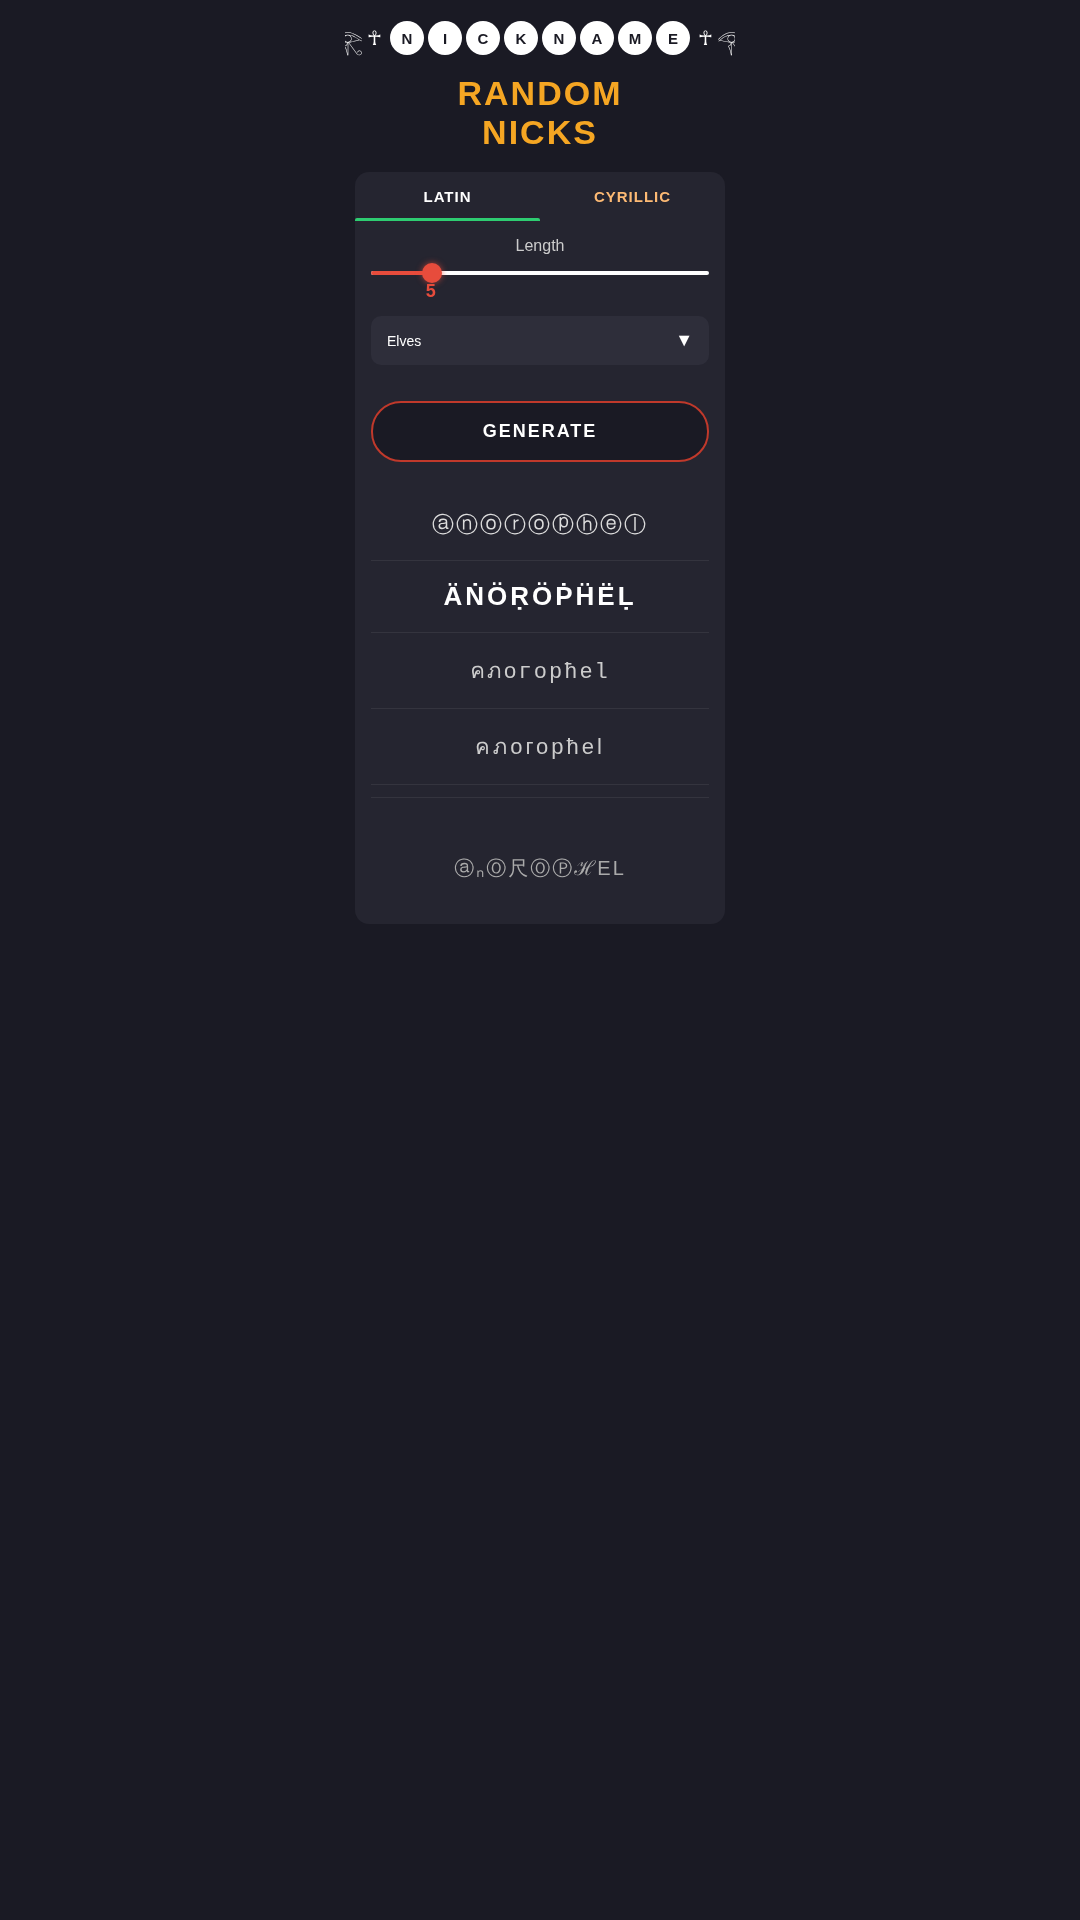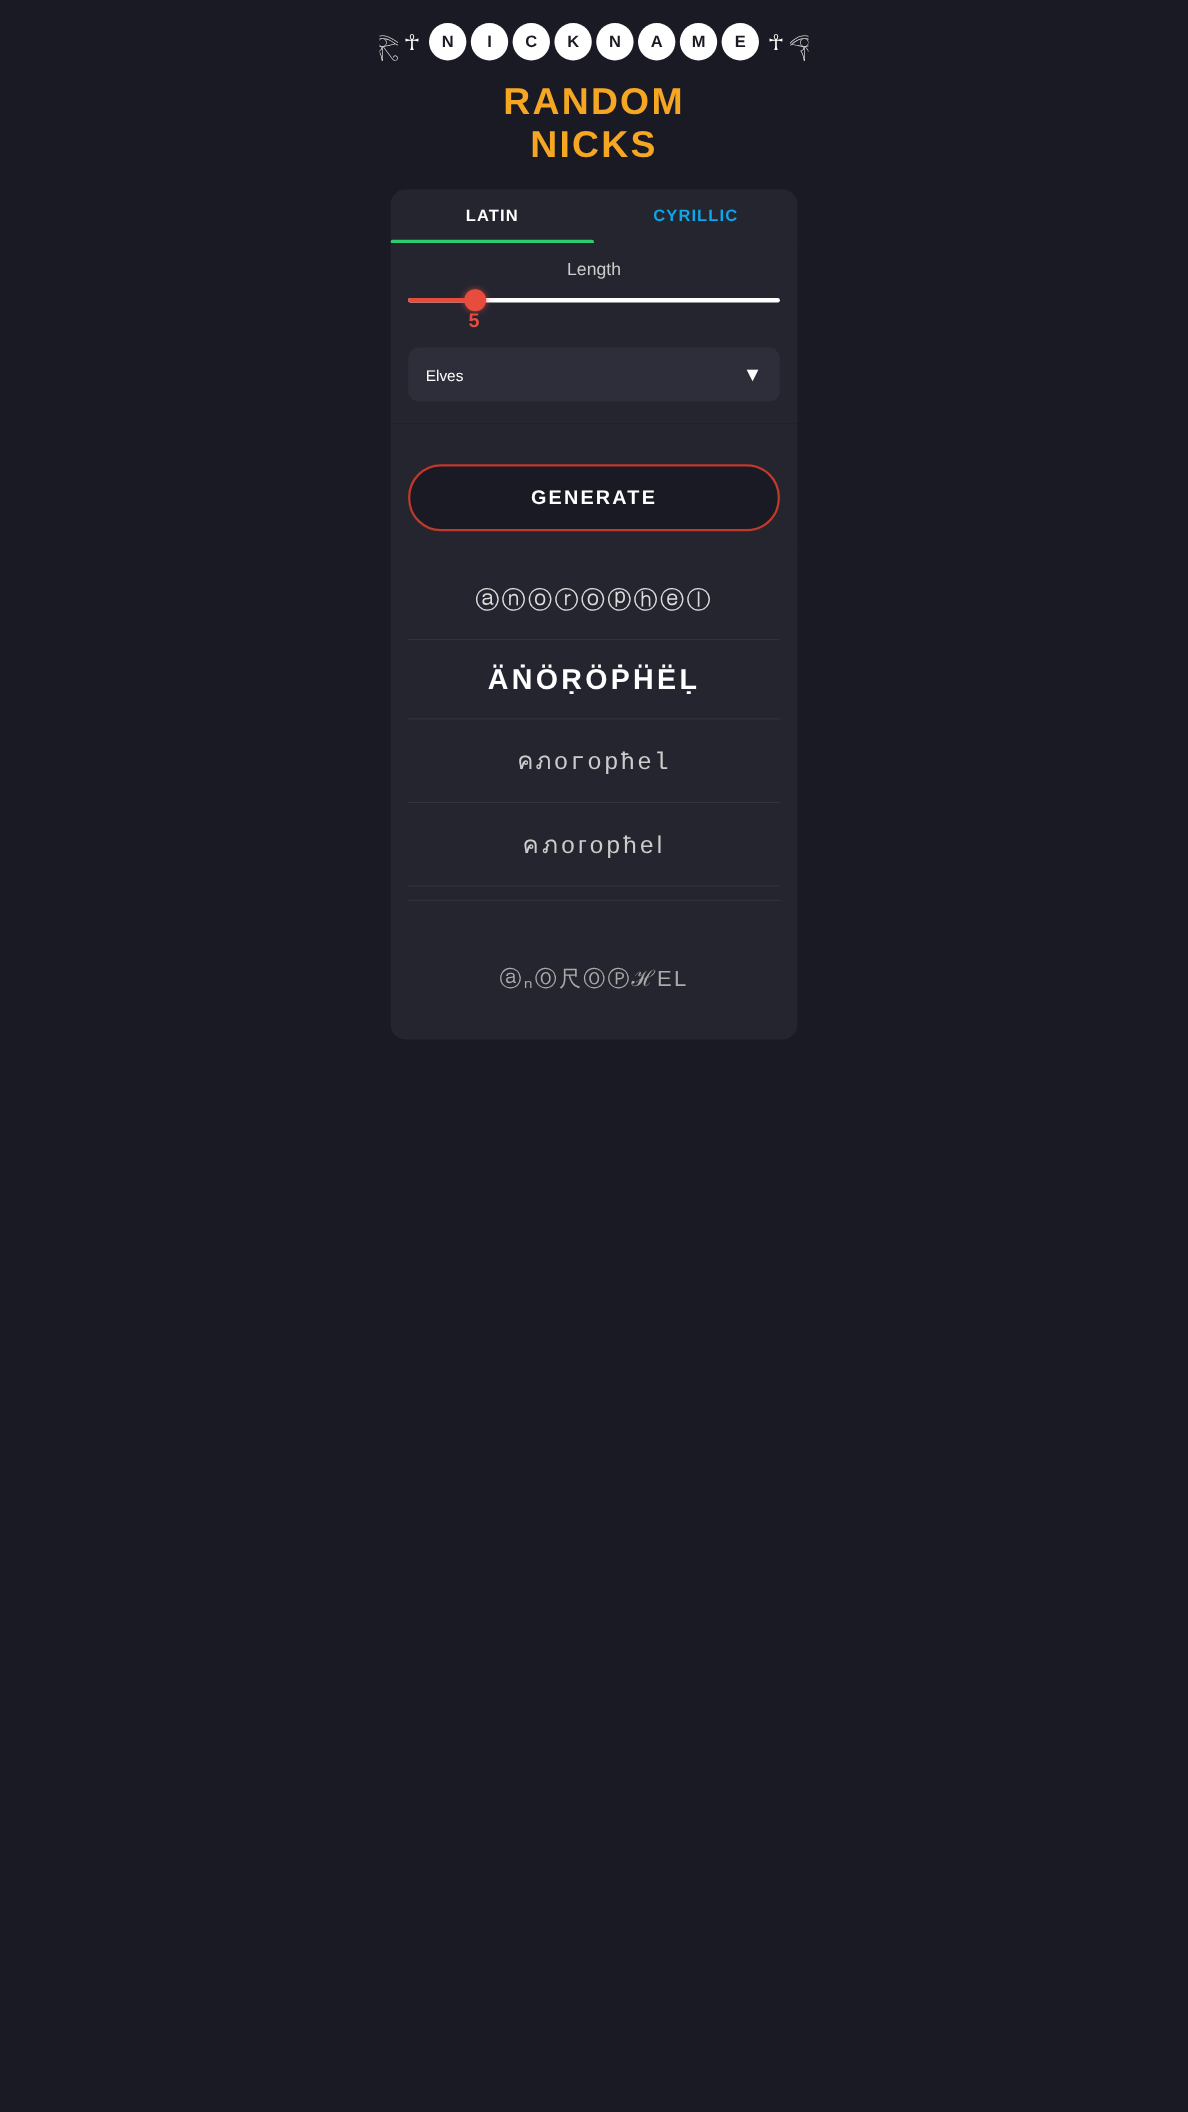--- a/index.html
+++ b/index.html
@@ -82,7 +82,7 @@
       text-align: center;
       font-weight: 700;
       font-size: 15px;
-      color: #0ea5e9;
+      color: #fdba74;
       cursor: pointer;
       position: relative;
       letter-spacing: 1px;

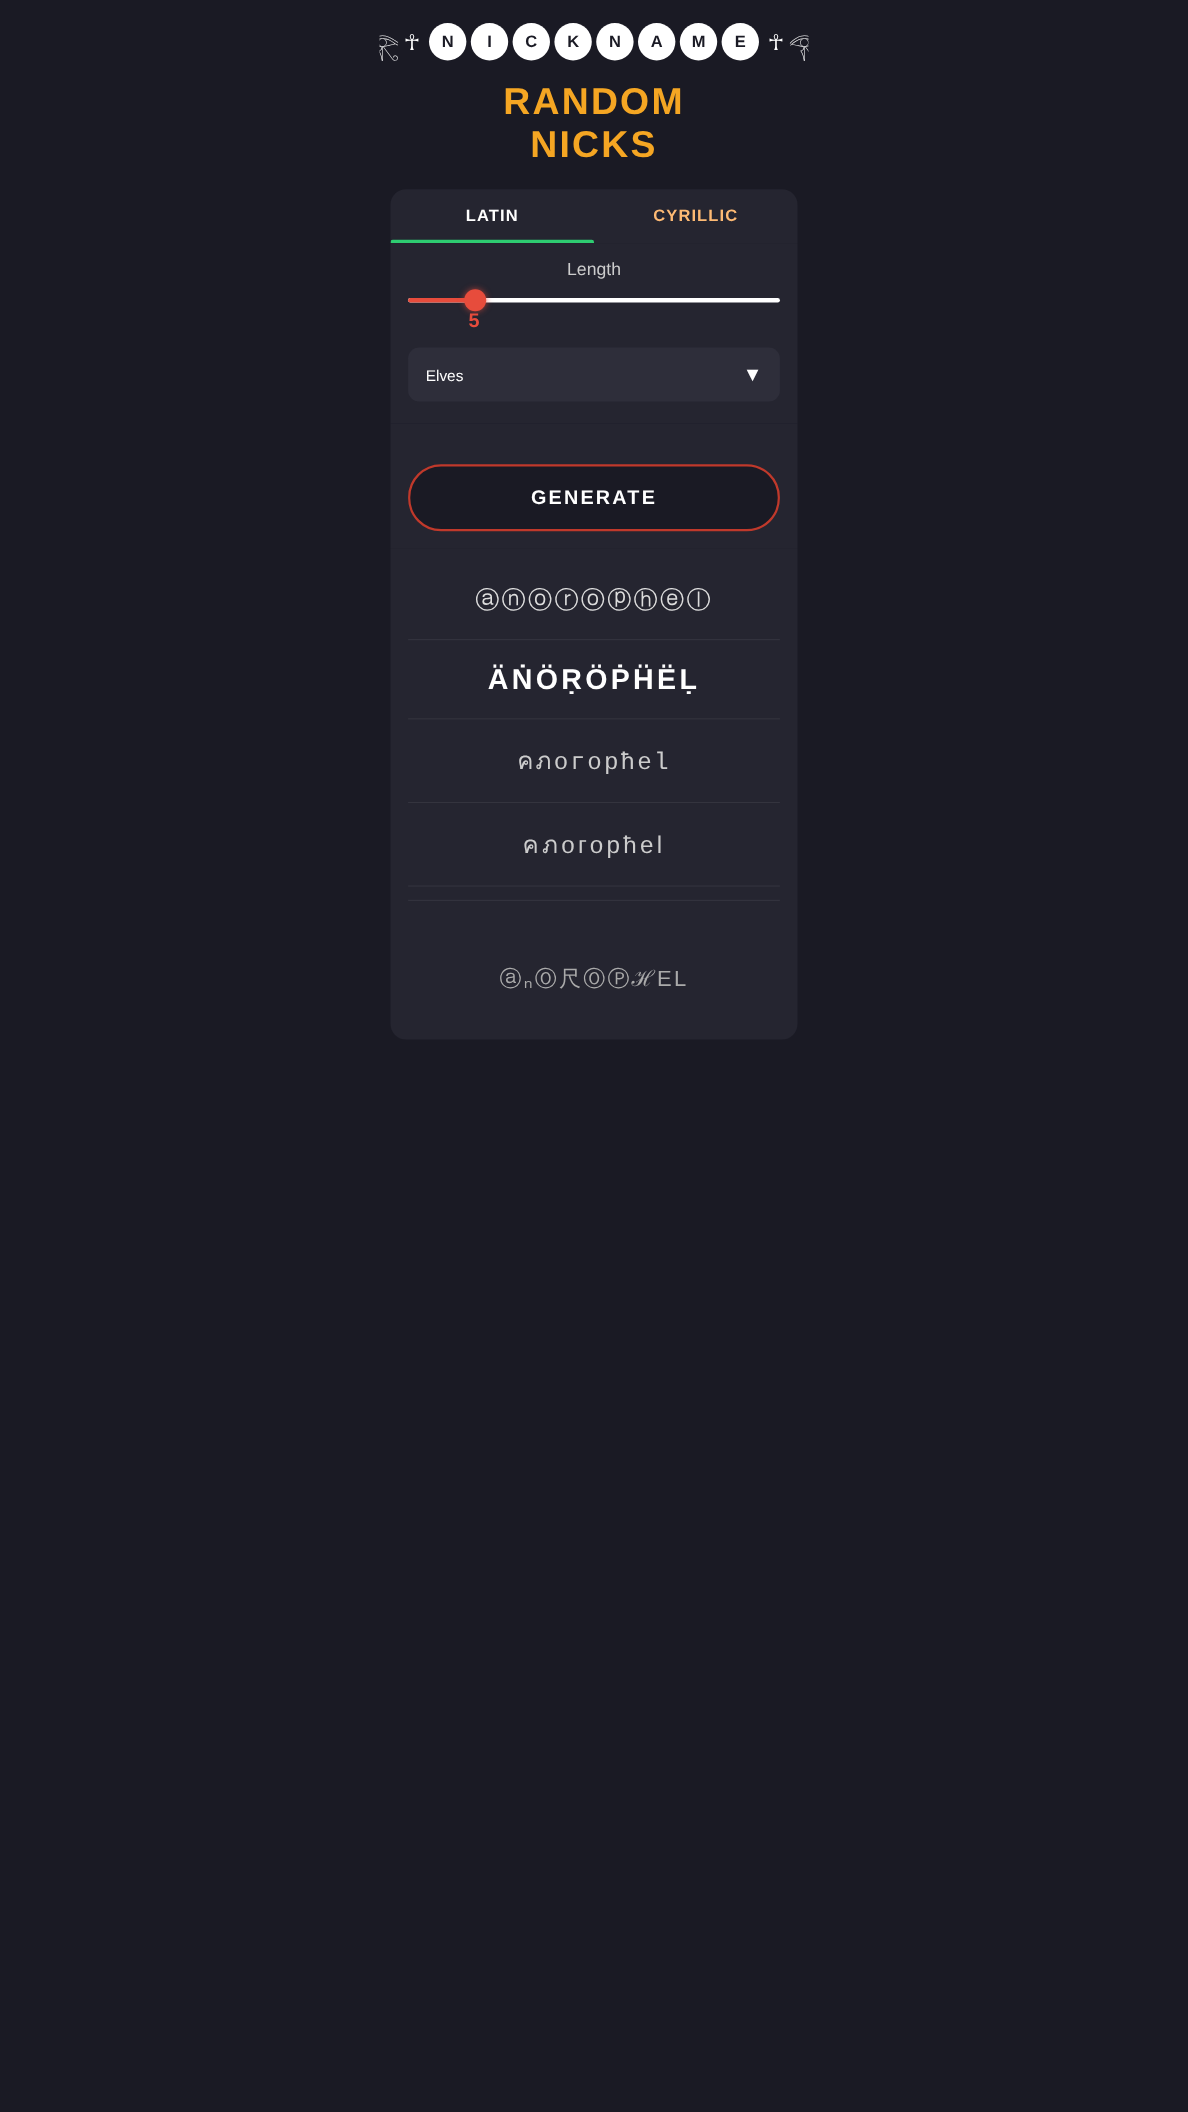--- a/index.html
+++ b/index.html
@@ -202,7 +202,6 @@
       letter-spacing: 2px;
       cursor: pointer;
       text-align: center;
-      margin-top: 21px;
     }
 
     

